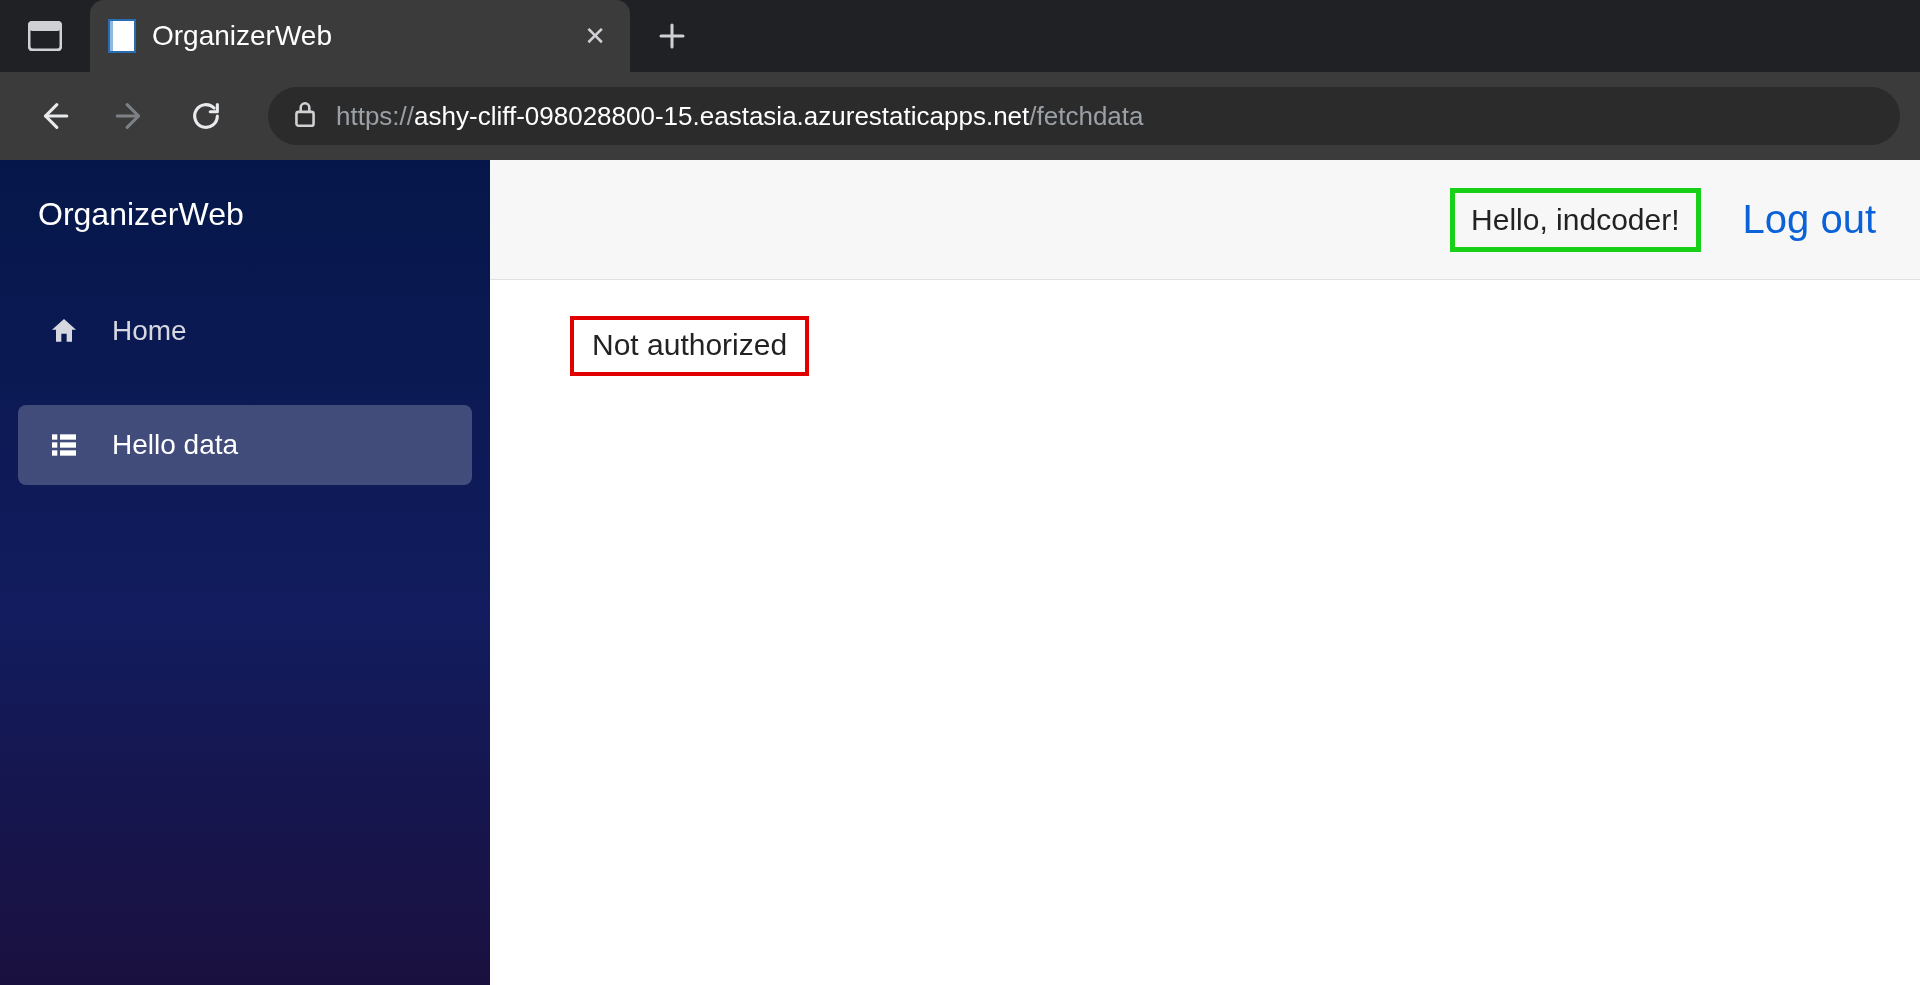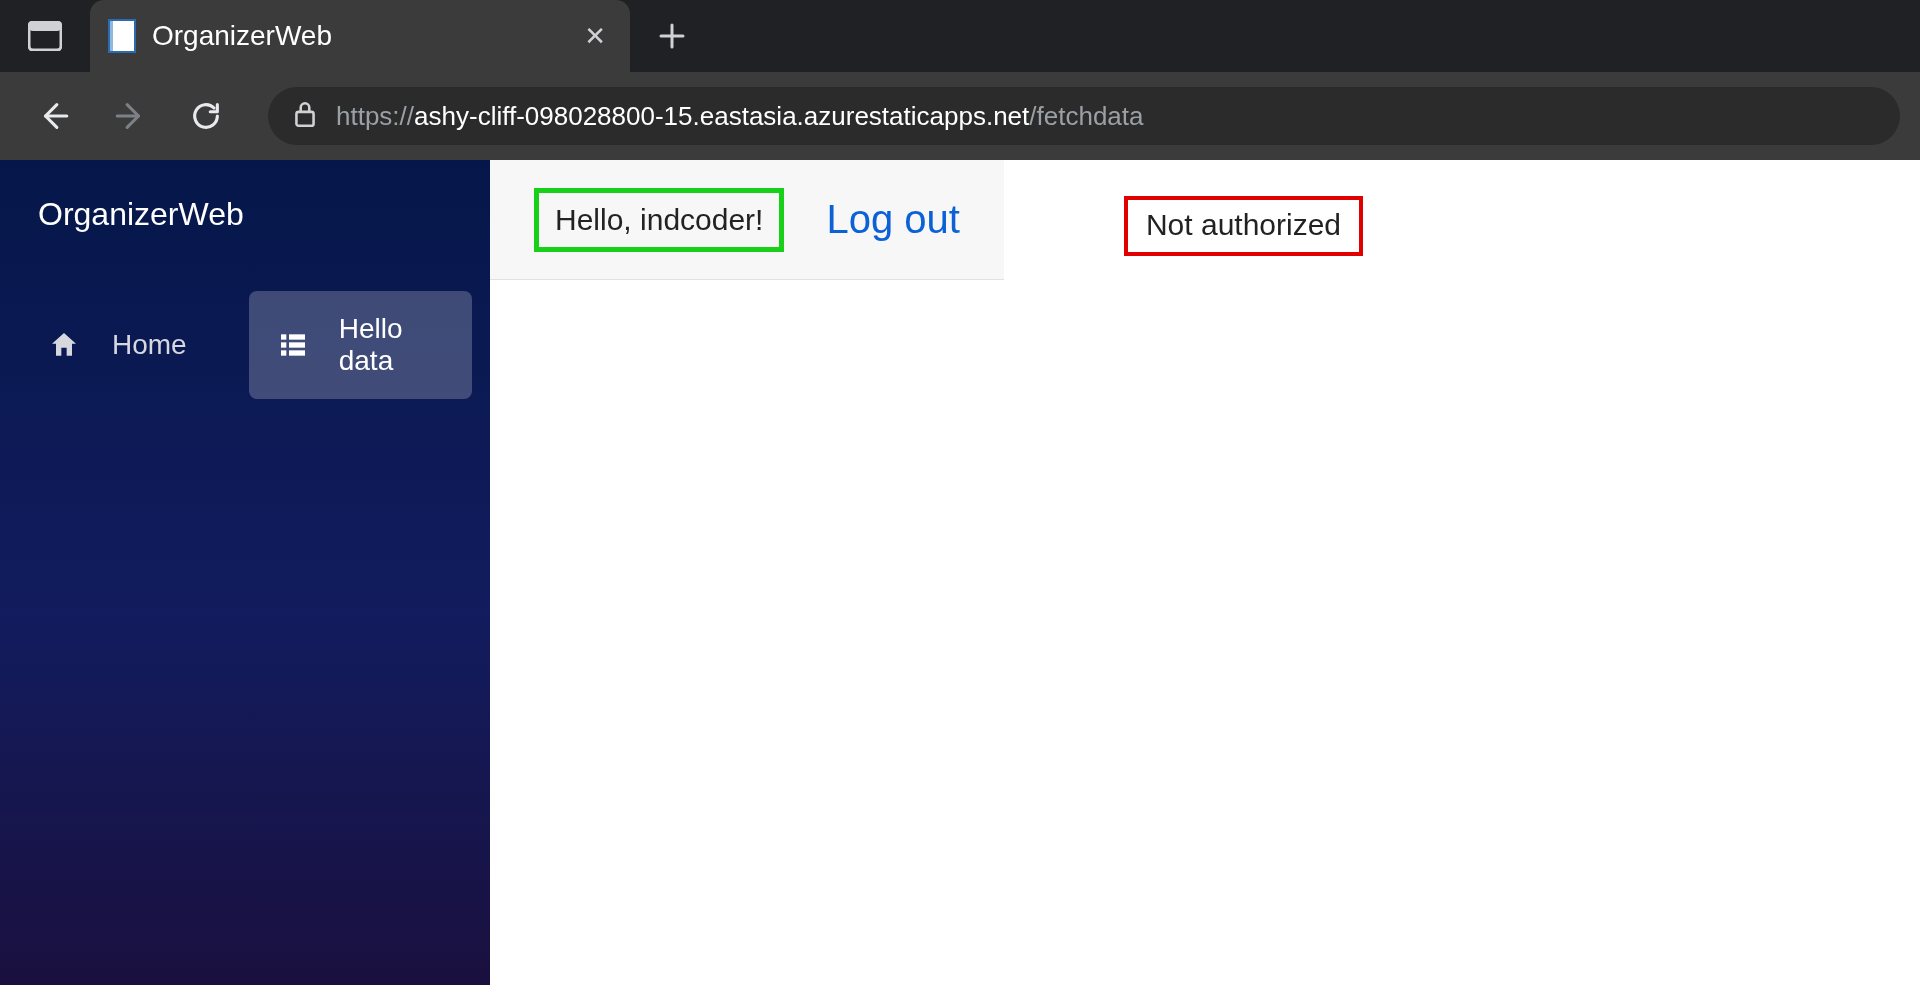--- a/index.html
+++ b/index.html
@@ -72,7 +72,7 @@
   .nav-item .nav-icon { width: 36px; height: 36px; display: flex; align-items: center; justify-content: center; }
   .nav-item .nav-icon svg { width: 32px; height: 32px; fill: currentColor; }
 
-  .main { flex: 1; display: flex; min-width: 0; }
+  .main { flex: 1; display: flex; flex-direction: column; min-width: 0; }
 
   .topbar {
     height: 120px; display: flex; align-items: center; justify-content: flex-end;

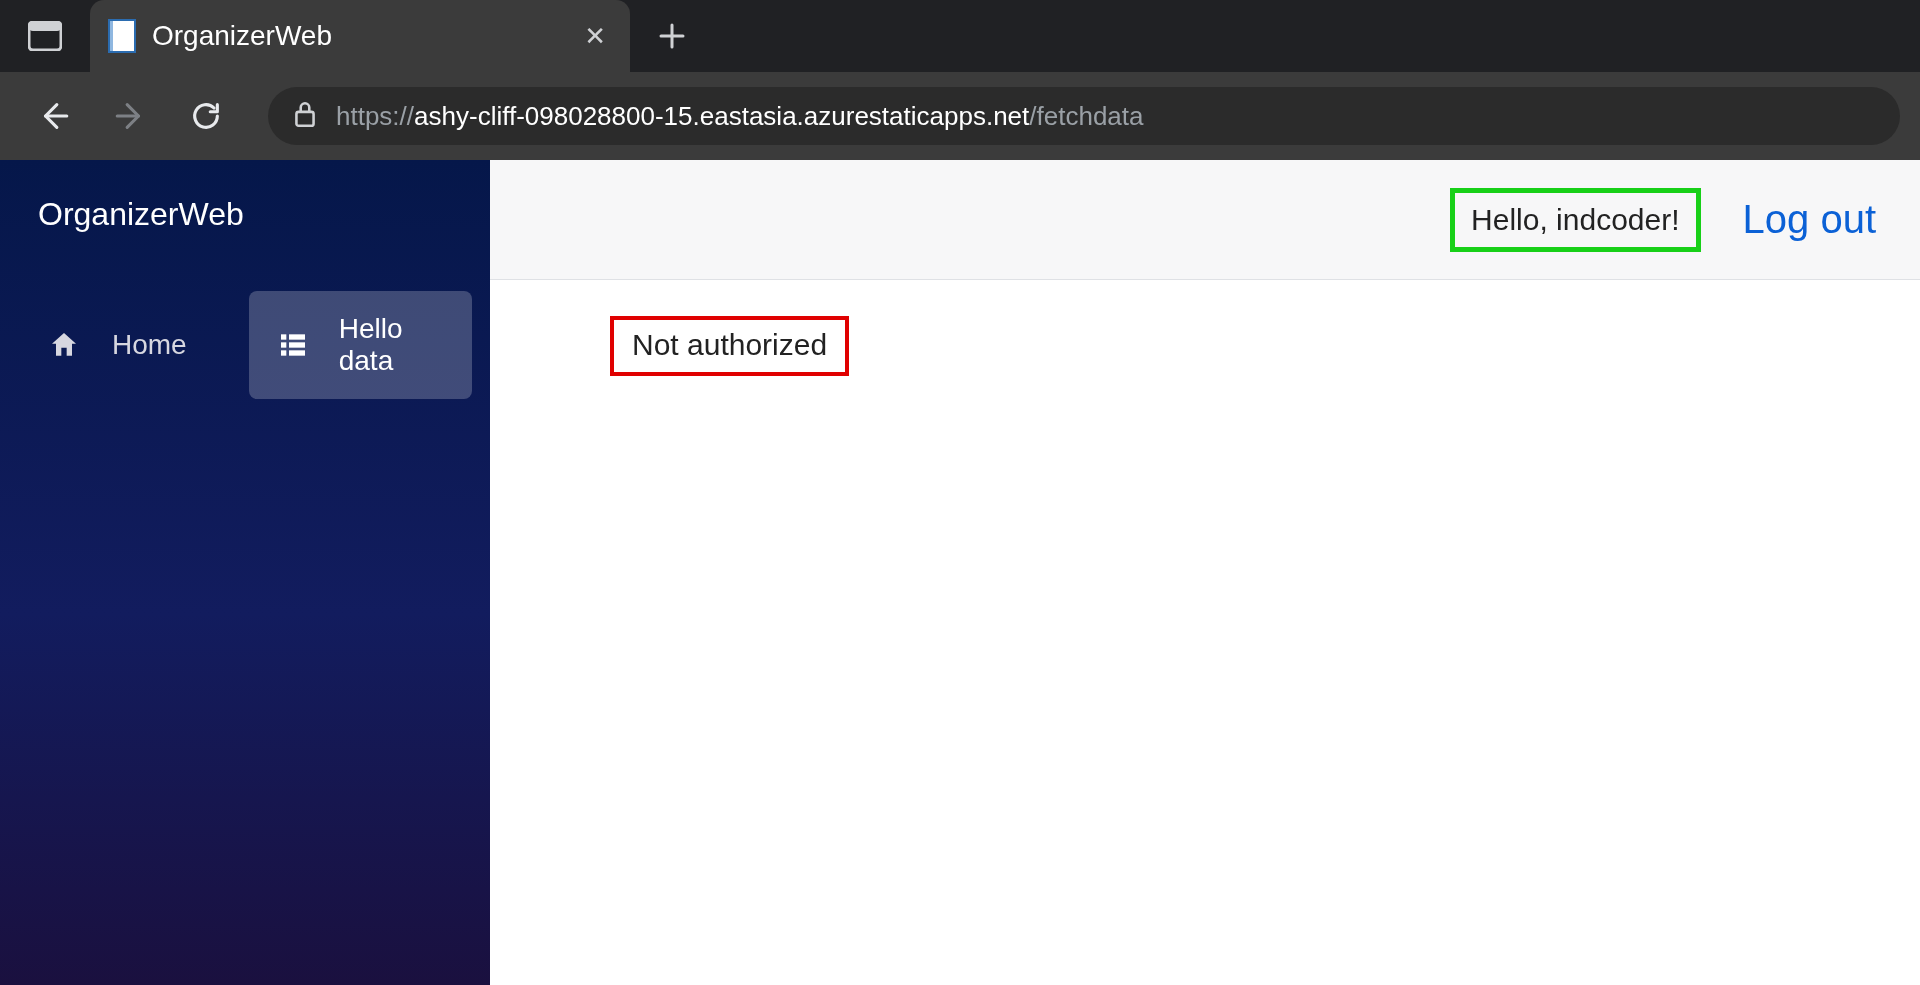--- a/index.html
+++ b/index.html
@@ -62,7 +62,7 @@
     font-size: 32px; color: #fff; font-weight: 400;
     padding: 36px 38px 40px;
   }
-  .nav-list { display: flex; gap: 34px; padding: 18px 18px 0; }
+  .nav-list { display: flex; flex-direction: column; gap: 34px; padding: 18px 18px 0; }
   .nav-item {
     display: flex; align-items: center; gap: 30px;
     padding: 22px 28px; border-radius: 8px; cursor: pointer;

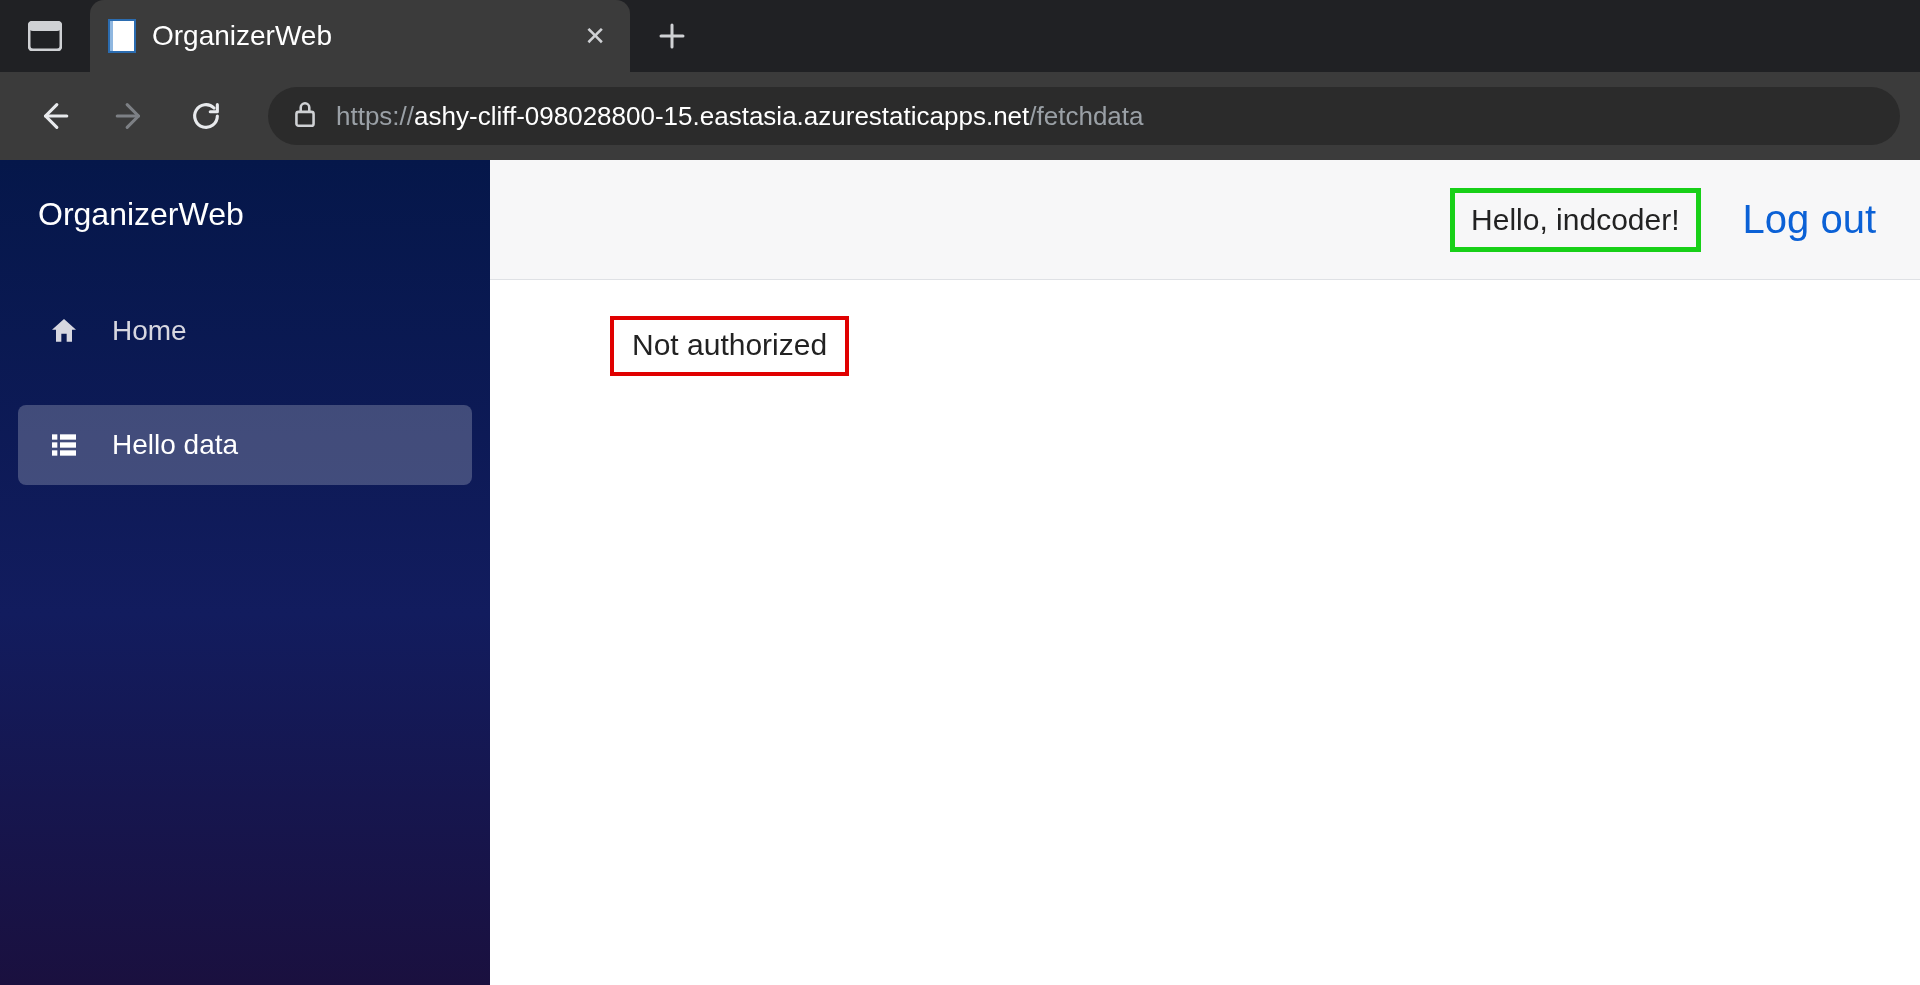--- a/index.html
+++ b/index.html
@@ -85,7 +85,7 @@
   }
   .logout-link { color: #0b61d6; font-size: 40px; cursor: pointer; }
 
-  .content { padding: 36px 120px; }
+  .content { padding: 36px 80px; }
   .not-auth {
     display: inline-block; border: 4px solid #e00000;
     padding: 8px 18px 10px; font-size: 30px; color: #222;

